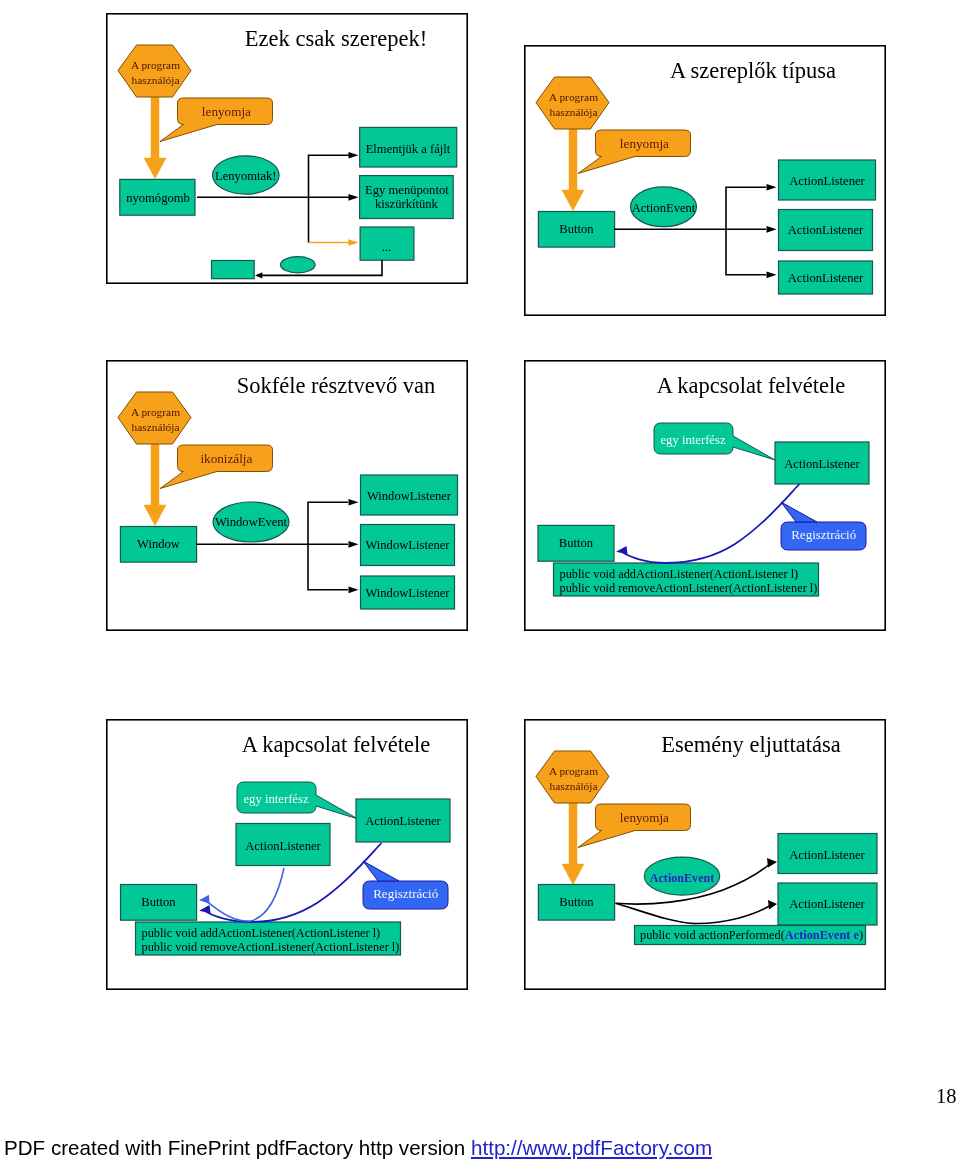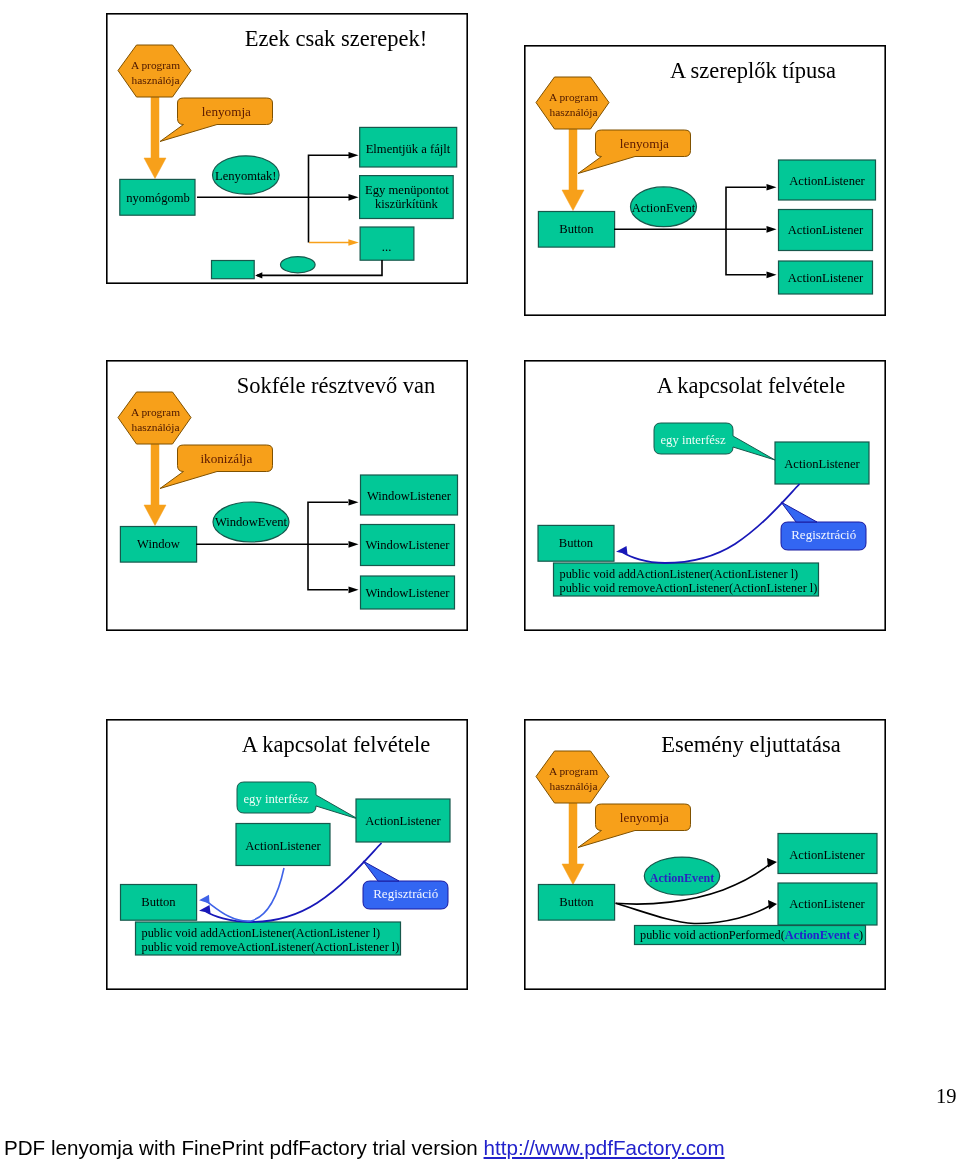--- a/index.html
+++ b/index.html
@@ -225,7 +225,7 @@
 
 <div id="slides-root"></div>
 
-<div id="pagenum" style="left:936px;top:1085px;">19</div>
+<div id="pagenum" style="left:936px;top:1085px;">18</div>
 <div id="footer" style="left:4px;top:1136px;">
   <span>PDF lenyomja with FinePrint pdfFactory trial version </span><a class="lnk">http://www.pdfFactory.com</a>
 </div>

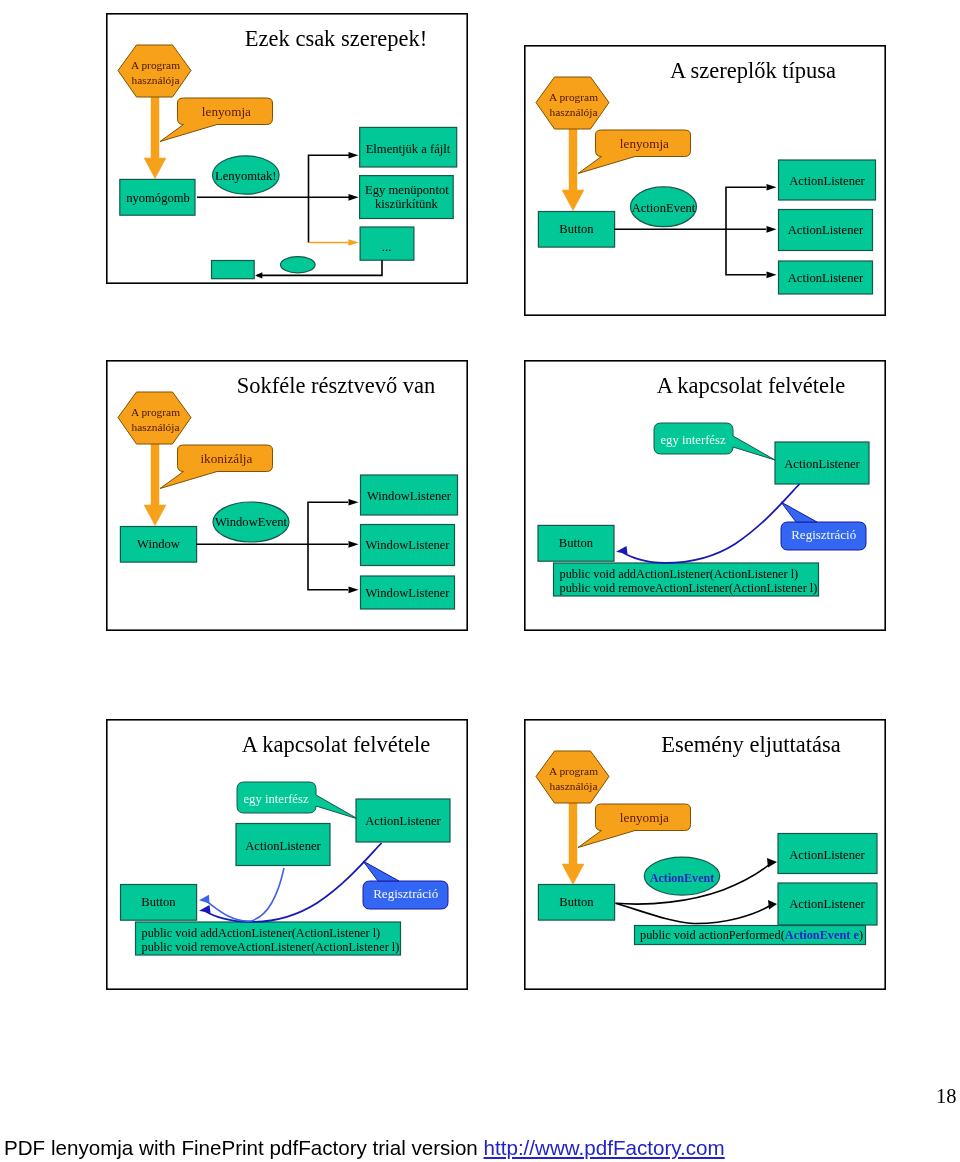--- a/index.html
+++ b/index.html
@@ -227,7 +227,7 @@
 
 <div id="pagenum" style="left:936px;top:1085px;">18</div>
 <div id="footer" style="left:4px;top:1136px;">
-  <span>PDF lenyomja with FinePrint pdfFactory trial version </span><a class="lnk">http://www.pdfFactory.com</a>
+  <span>PDF created with FinePrint pdfFactory http version </span><a class="lnk">http://www.pdfFactory.com</a>
 </div>
 
 </body></html>

